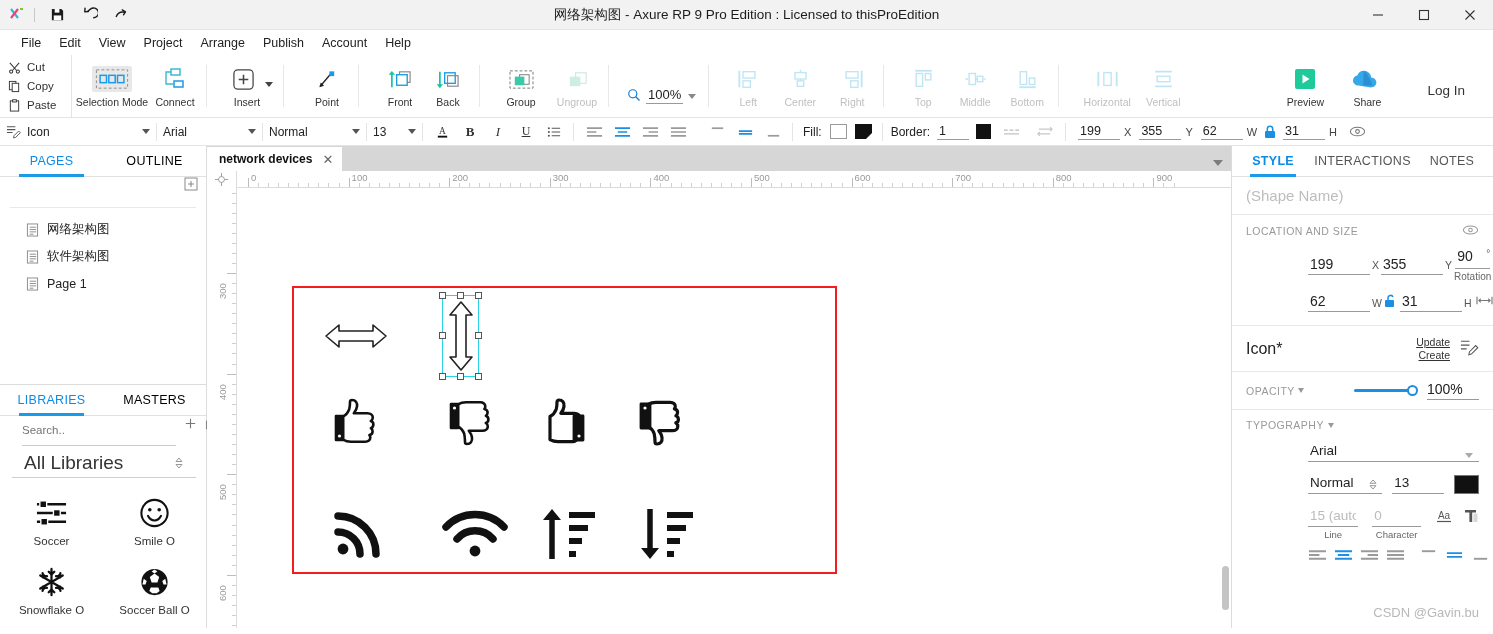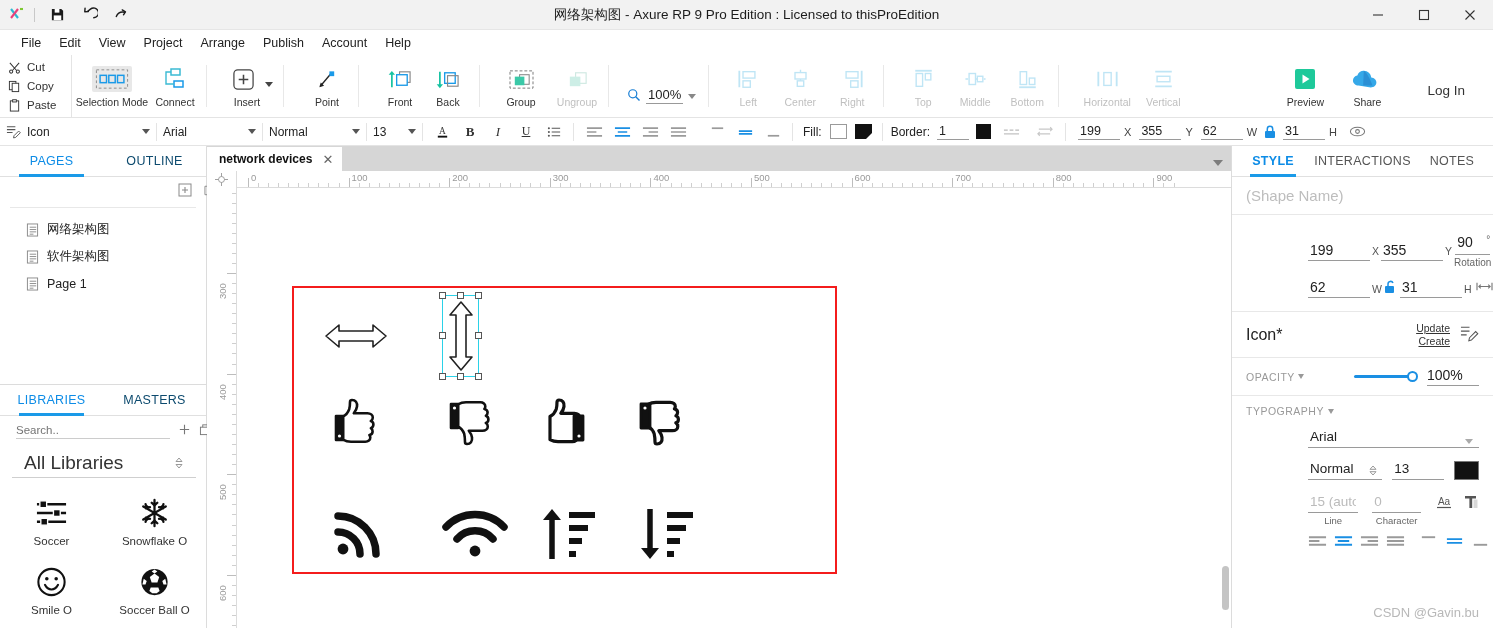--- a/index.html
+++ b/index.html
@@ -87,7 +87,7 @@
   .tabs { display:flex; height:31px; border-bottom:1px solid #e0e0e0; }
   .tab {
     flex:1; display:flex; align-items:center; justify-content:center;
-    font-size: 12.5px; color:#0c4a6e; cursor:pointer; letter-spacing:.3px; position:relative;
+    font-size: 12.5px; color:#000000; cursor:pointer; letter-spacing:.3px; position:relative;
   }
   .tab.active { color:#0d8ce6; font-weight:normal; }
   .tab.active:after { content:""; position:absolute; left:18%; right:18%; bottom:-1px; height:3px; background:#1a9ae8; }

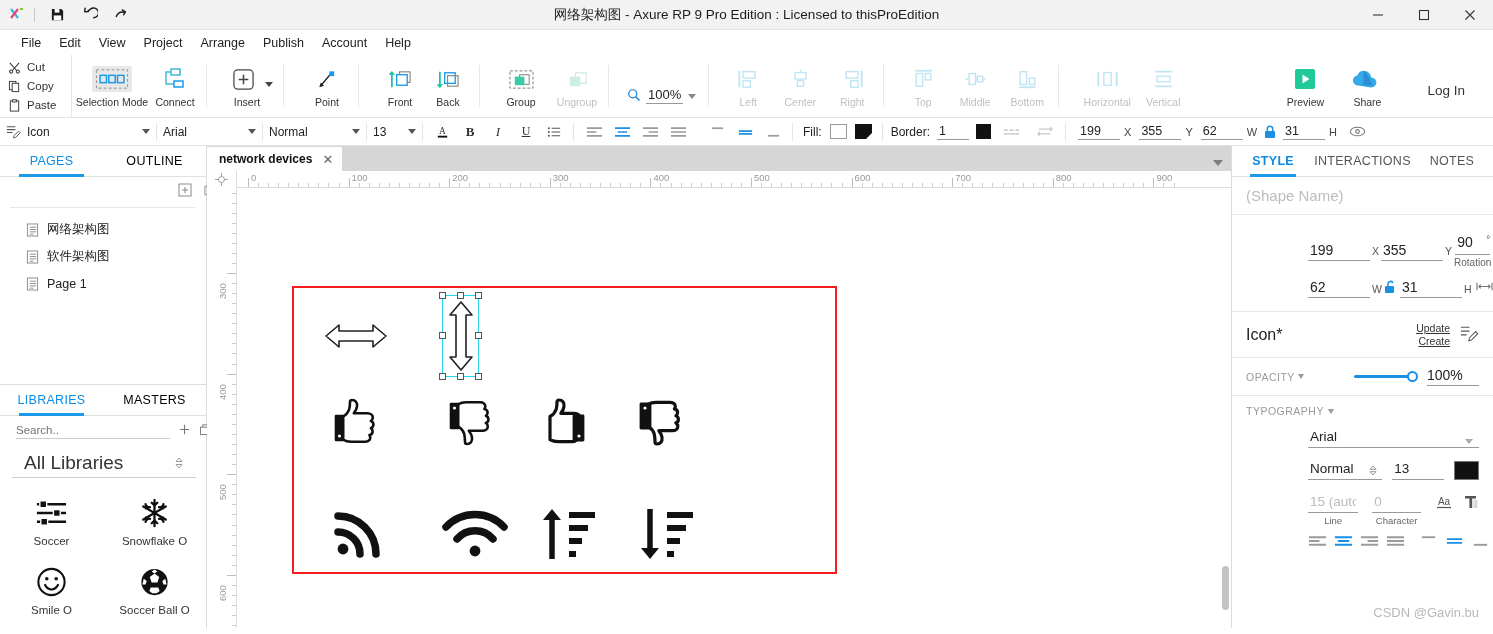--- a/index.html
+++ b/index.html
@@ -1056,6 +1056,15 @@
       <div class="shape-name">(Shape Name)</div>
 
       <div class="sec">
+        <div class="sec-title">
+          <span>LOCATION AND SIZE</span>
+          <span style="cursor:pointer">
+            <svg width="17" height="12" viewBox="0 0 18 12">
+                <ellipse cx="9" cy="6" rx="7.5" ry="4.3" stroke="#999" stroke-width="1.1" fill="none"></ellipse>
+                <circle cx="9" cy="6" r="1.9" stroke="#999" stroke-width="1.1" fill="none"></circle>
+              </svg>
+          </span>
+        </div>
         <div class="lsrow">
           <input class="ls-input" style="margin-left: 62px;" value="199">
           <span class="ls-lbl">X</span>

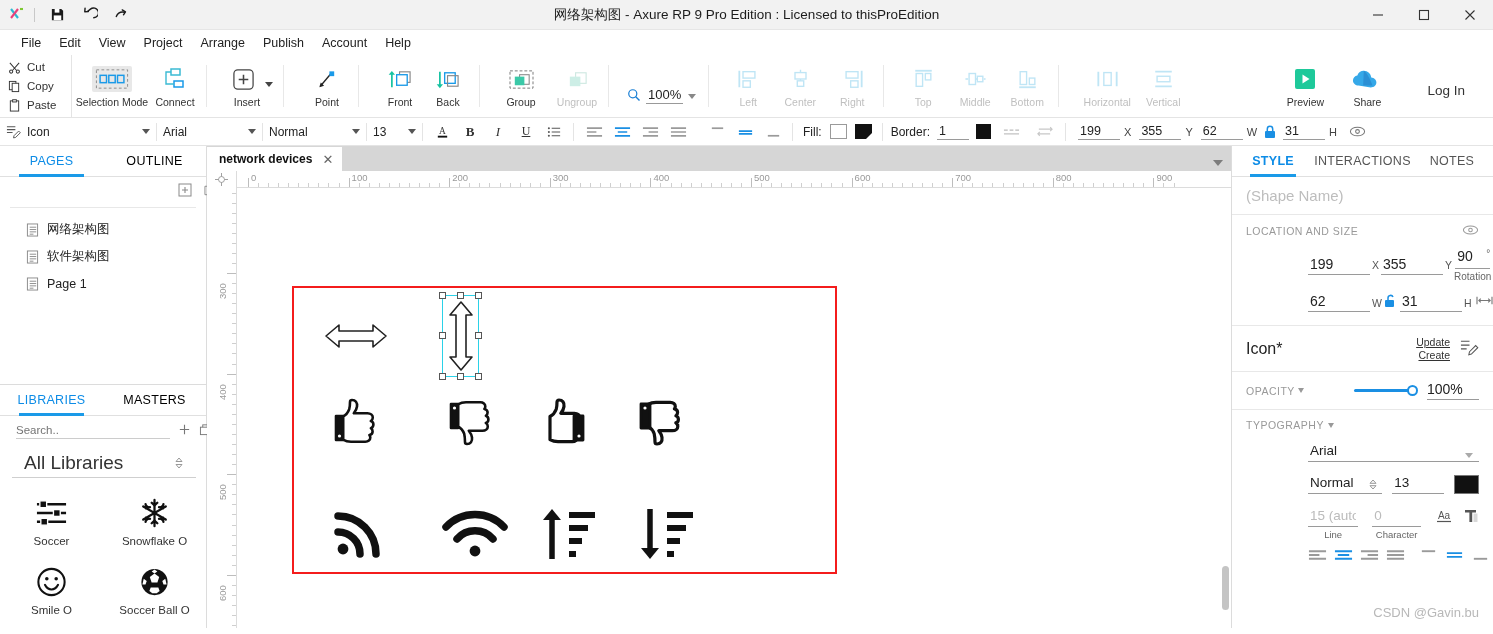--- a/index.html
+++ b/index.html
@@ -91,7 +91,7 @@
   }
   .tab.active { color:#0d8ce6; font-weight:normal; }
   .tab.active:after { content:""; position:absolute; left:18%; right:18%; bottom:-1px; height:3px; background:#1a9ae8; }
-  .panel-search { height:30px; display:flex; align-items:center; padding: 0 8px; gap:8px; }
+  .panel-search { height:30px; display:flex; padding: 0 14px; gap:8px; }
   .psearch-input {
     flex:1; border:none; outline:none; font-size:11.5px; color:#999; background:transparent;
     border-bottom:1px solid #ccc; padding-bottom:2px; font-family:inherit;

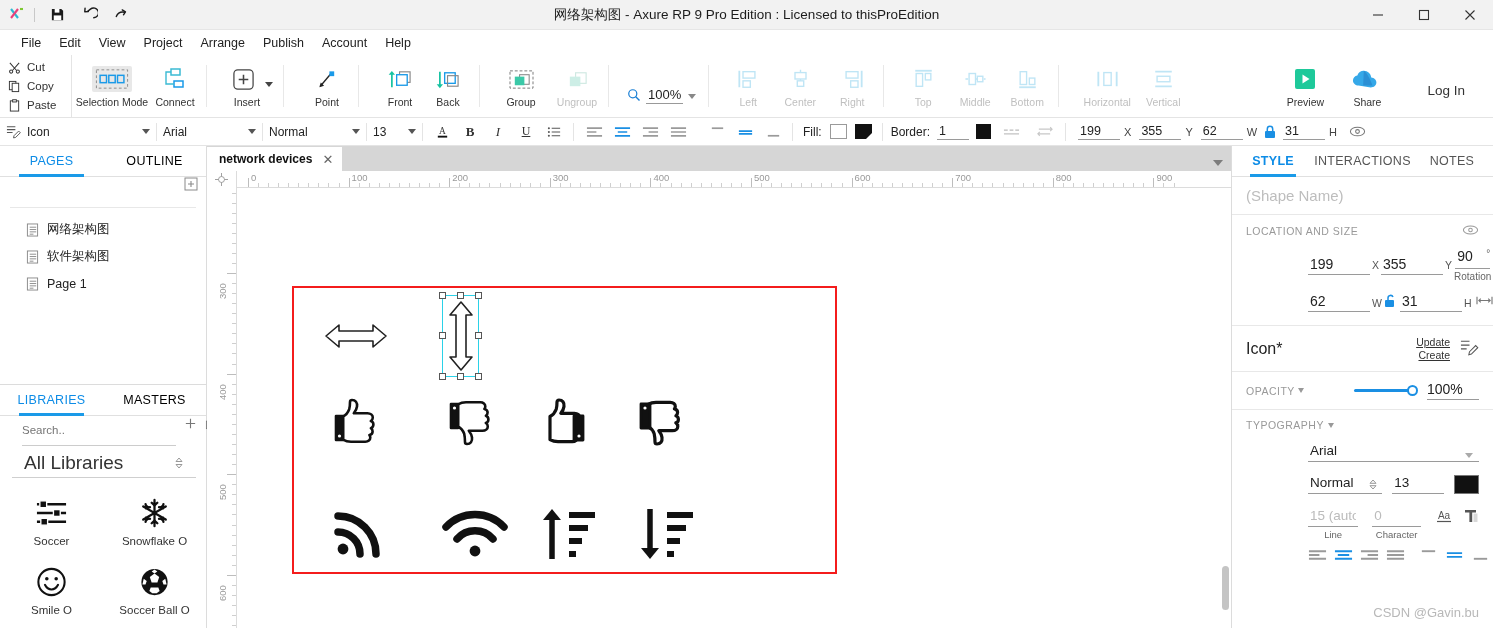--- a/index.html
+++ b/index.html
@@ -742,6 +742,15 @@
           </div>
           <div class="lib-cell">
             <svg width="31" height="30" viewBox="0 0 32 32">
+              <circle cx="16" cy="16" r="14" stroke="#111" stroke-width="2.2" fill="none"></circle>
+              <circle cx="11" cy="12.5" r="1.9" fill="#111"></circle>
+                <circle cx="21" cy="12.5" r="1.9" fill="#111"></circle>
+              <path d="M9 19c1.8 3.5 4.2 5 7 5s5.2-1.5 7-5" stroke="#111" stroke-width="2.2" fill="none" stroke-linecap="round"></path>
+            </svg>
+            <span class="lname">Smile O</span>
+          </div>
+          <div class="lib-cell">
+            <svg width="31" height="30" viewBox="0 0 32 32">
               <g stroke="#111" stroke-width="2.4" stroke-linecap="round">
                 <path d="M16 2v28M4 9l24 14M4 23L28 9"></path>
                 <path d="M13 5l3 3 3-3M13 27l3-3 3 3"></path>
@@ -750,15 +759,6 @@
               </g>
             </svg>
             <span class="lname">Snowflake O</span>
-          </div>
-          <div class="lib-cell">
-            <svg width="31" height="30" viewBox="0 0 32 32">
-              <circle cx="16" cy="16" r="14" stroke="#111" stroke-width="2.2" fill="none"></circle>
-              <circle cx="11" cy="12.5" r="1.9" fill="#111"></circle>
-                <circle cx="21" cy="12.5" r="1.9" fill="#111"></circle>
-              <path d="M9 19c1.8 3.5 4.2 5 7 5s5.2-1.5 7-5" stroke="#111" stroke-width="2.2" fill="none" stroke-linecap="round"></path>
-            </svg>
-            <span class="lname">Smile O</span>
           </div>
           <div class="lib-cell">
             <svg width="31" height="30" viewBox="0 0 32 32">

